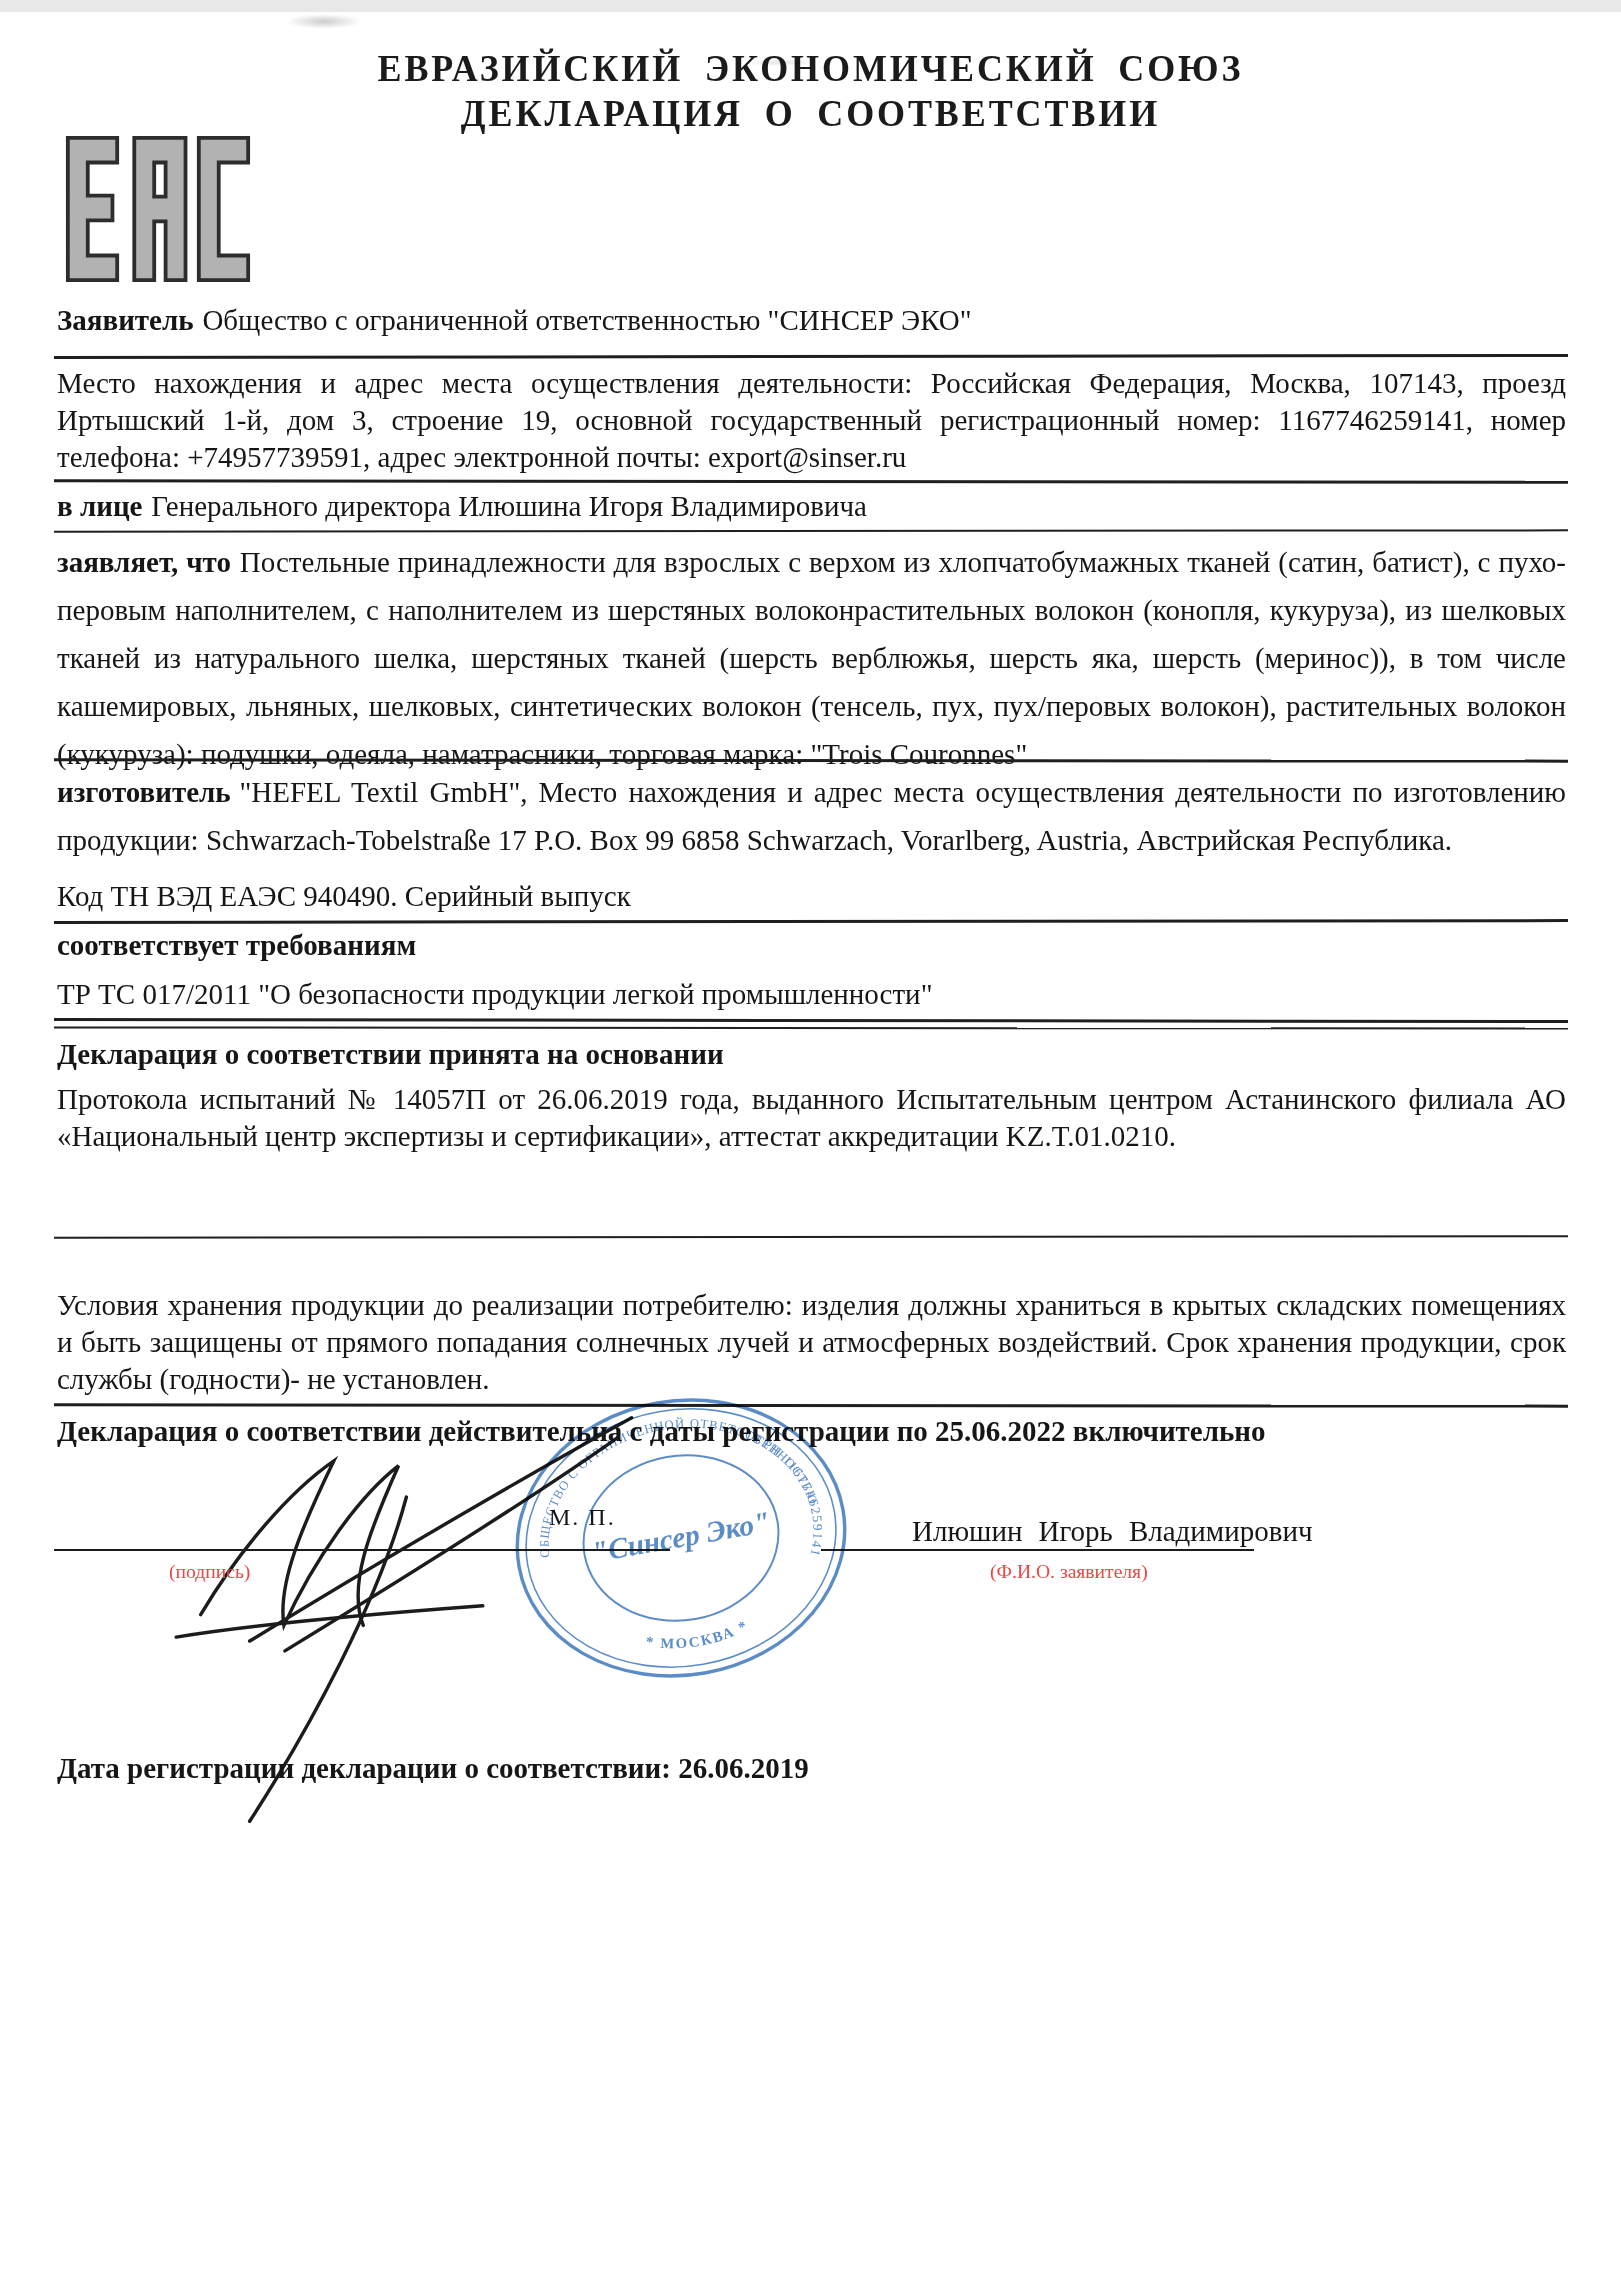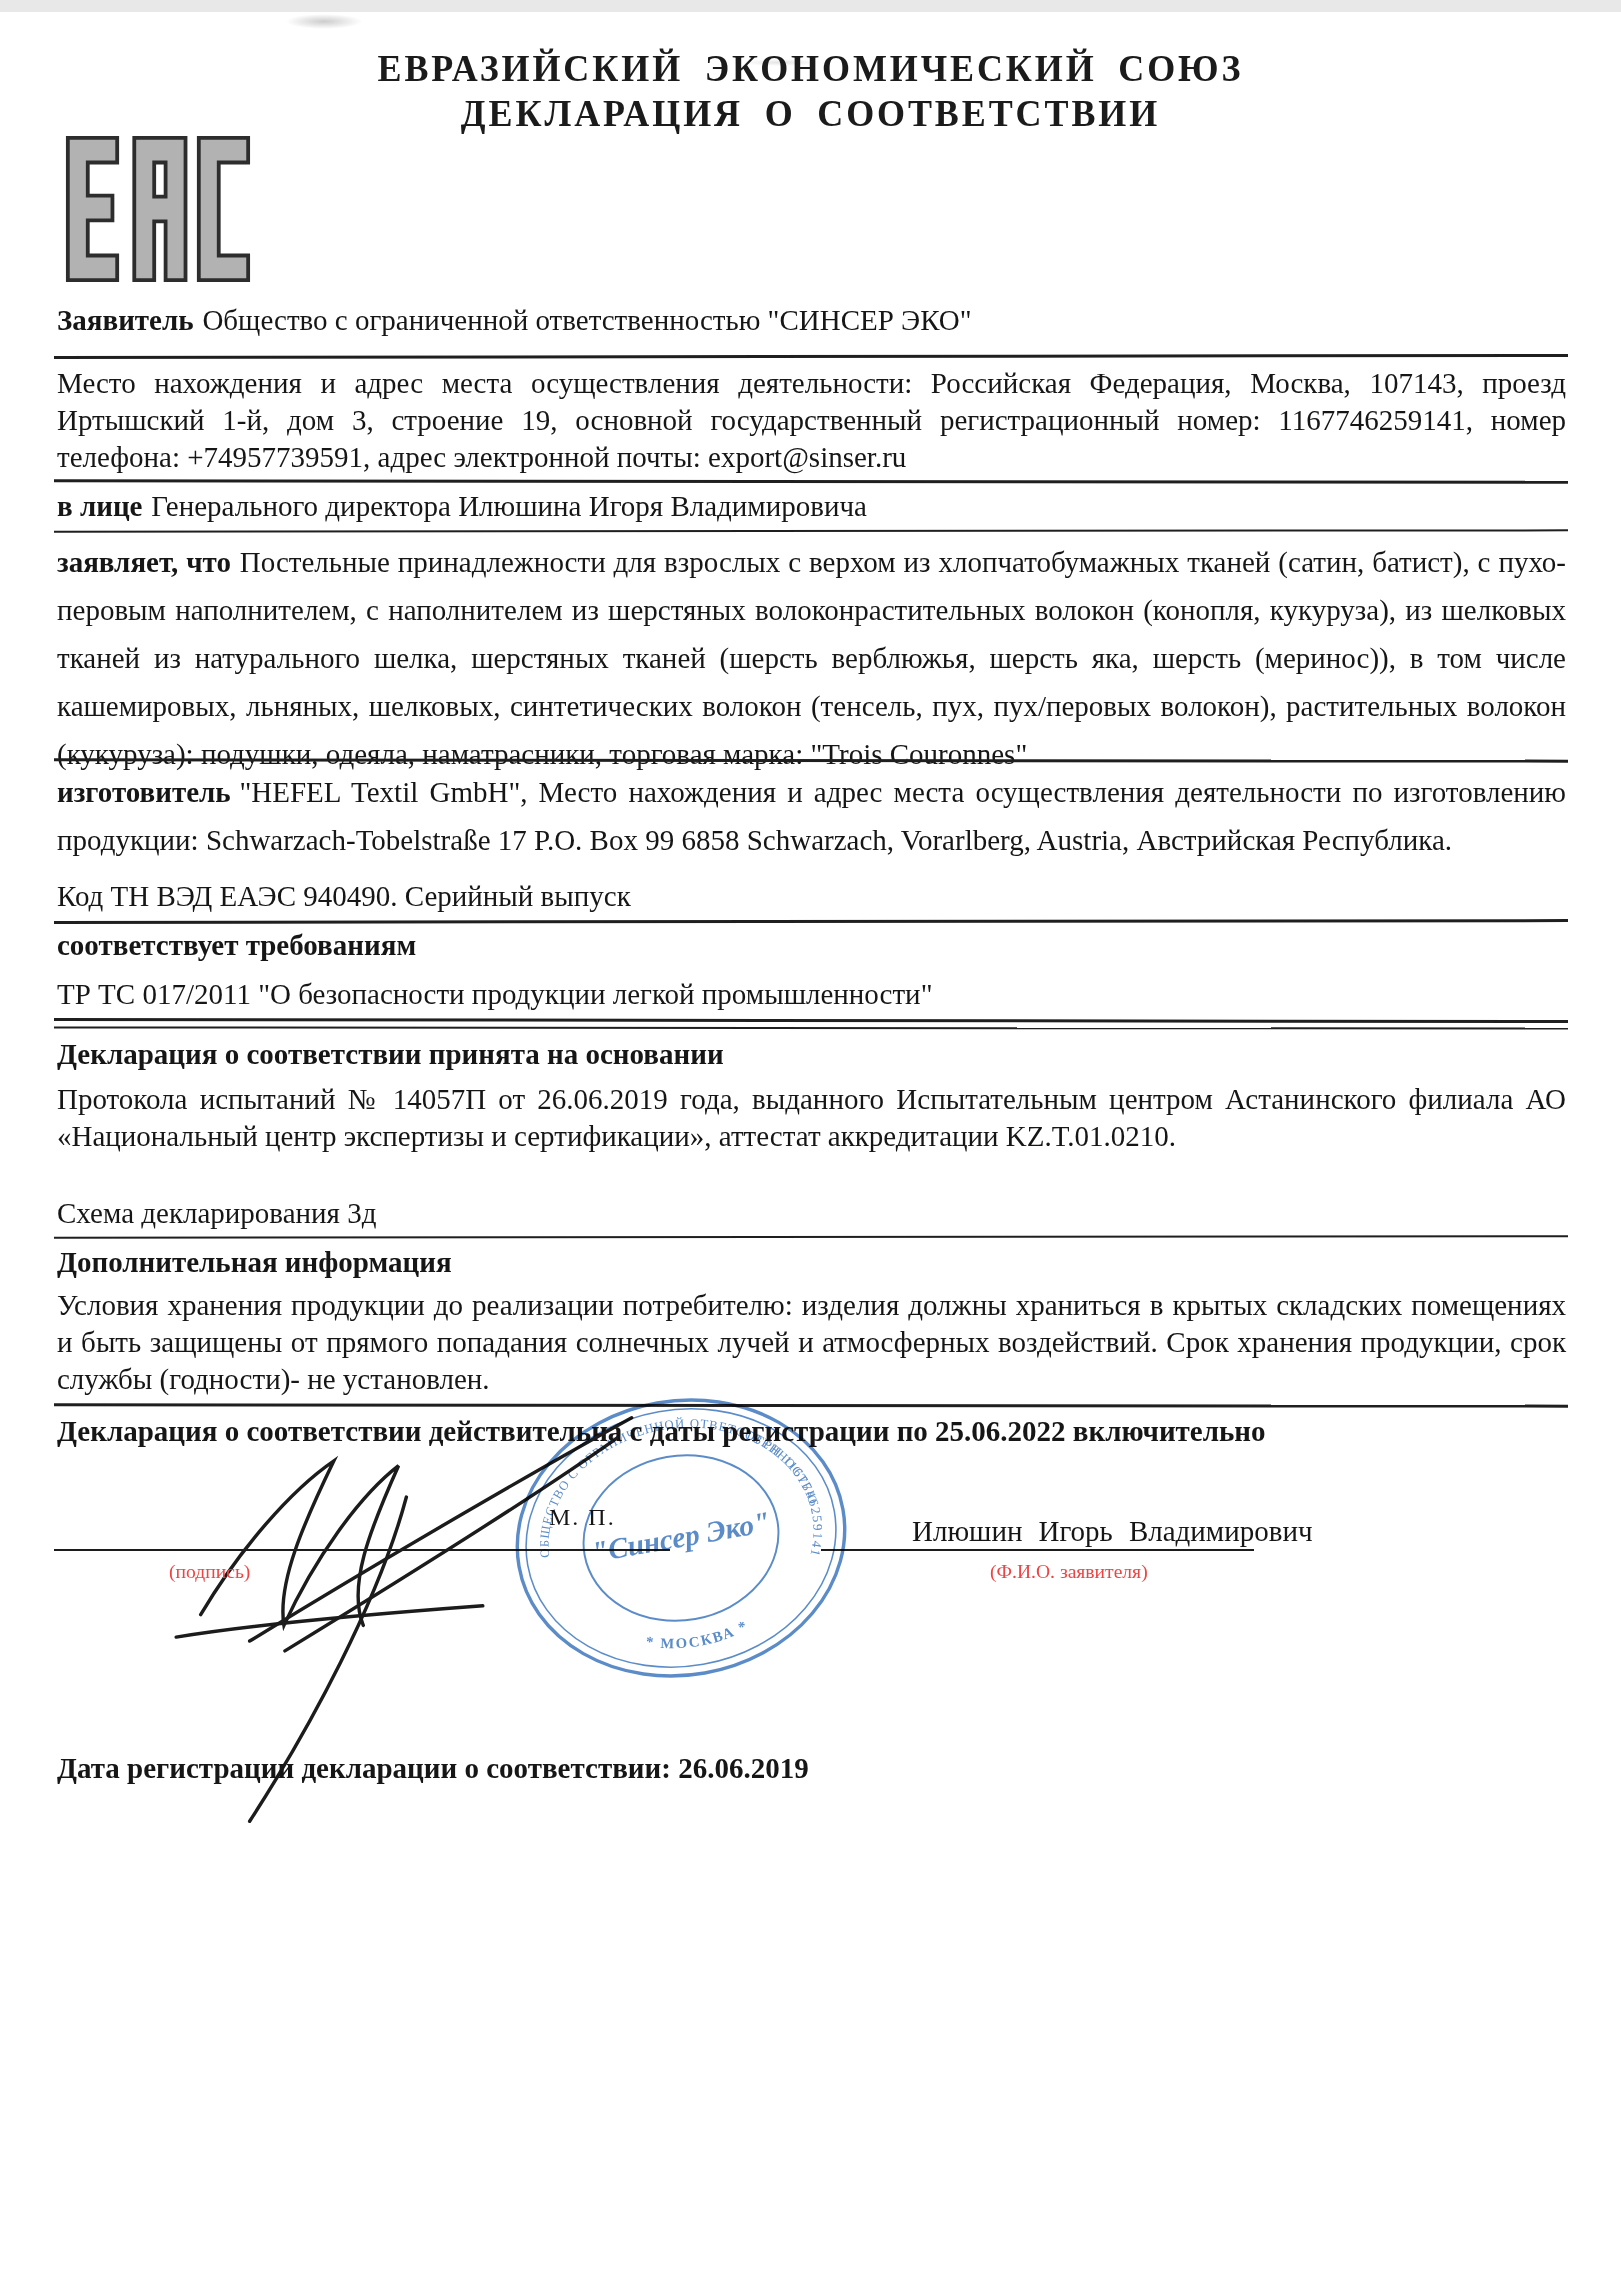--- a/index.html
+++ b/index.html
@@ -85,7 +85,6 @@
 
   <div class="abs body-text b" style="top:1024px;">Декларация о соответствии принята на основании</div>
   <div class="abs body-text just" style="top:1069px;">Протокола испытаний № 14057П от 26.06.2019 года, выданного Испытательным центром Астанинского филиала АО «Национальный центр экспертизы и сертификации», аттестат аккредитации KZ.T.01.0210.</div>
-  <div class="abs body-text" style="top:1183px;">Схема декларирования 3д</div>
   <div class="abs rule" style="top:1224px;height:2px;transform:rotate(-0.06deg);"></div>
 
   <div class="abs body-text b" style="top:1232px;">Дополнительная информация</div>

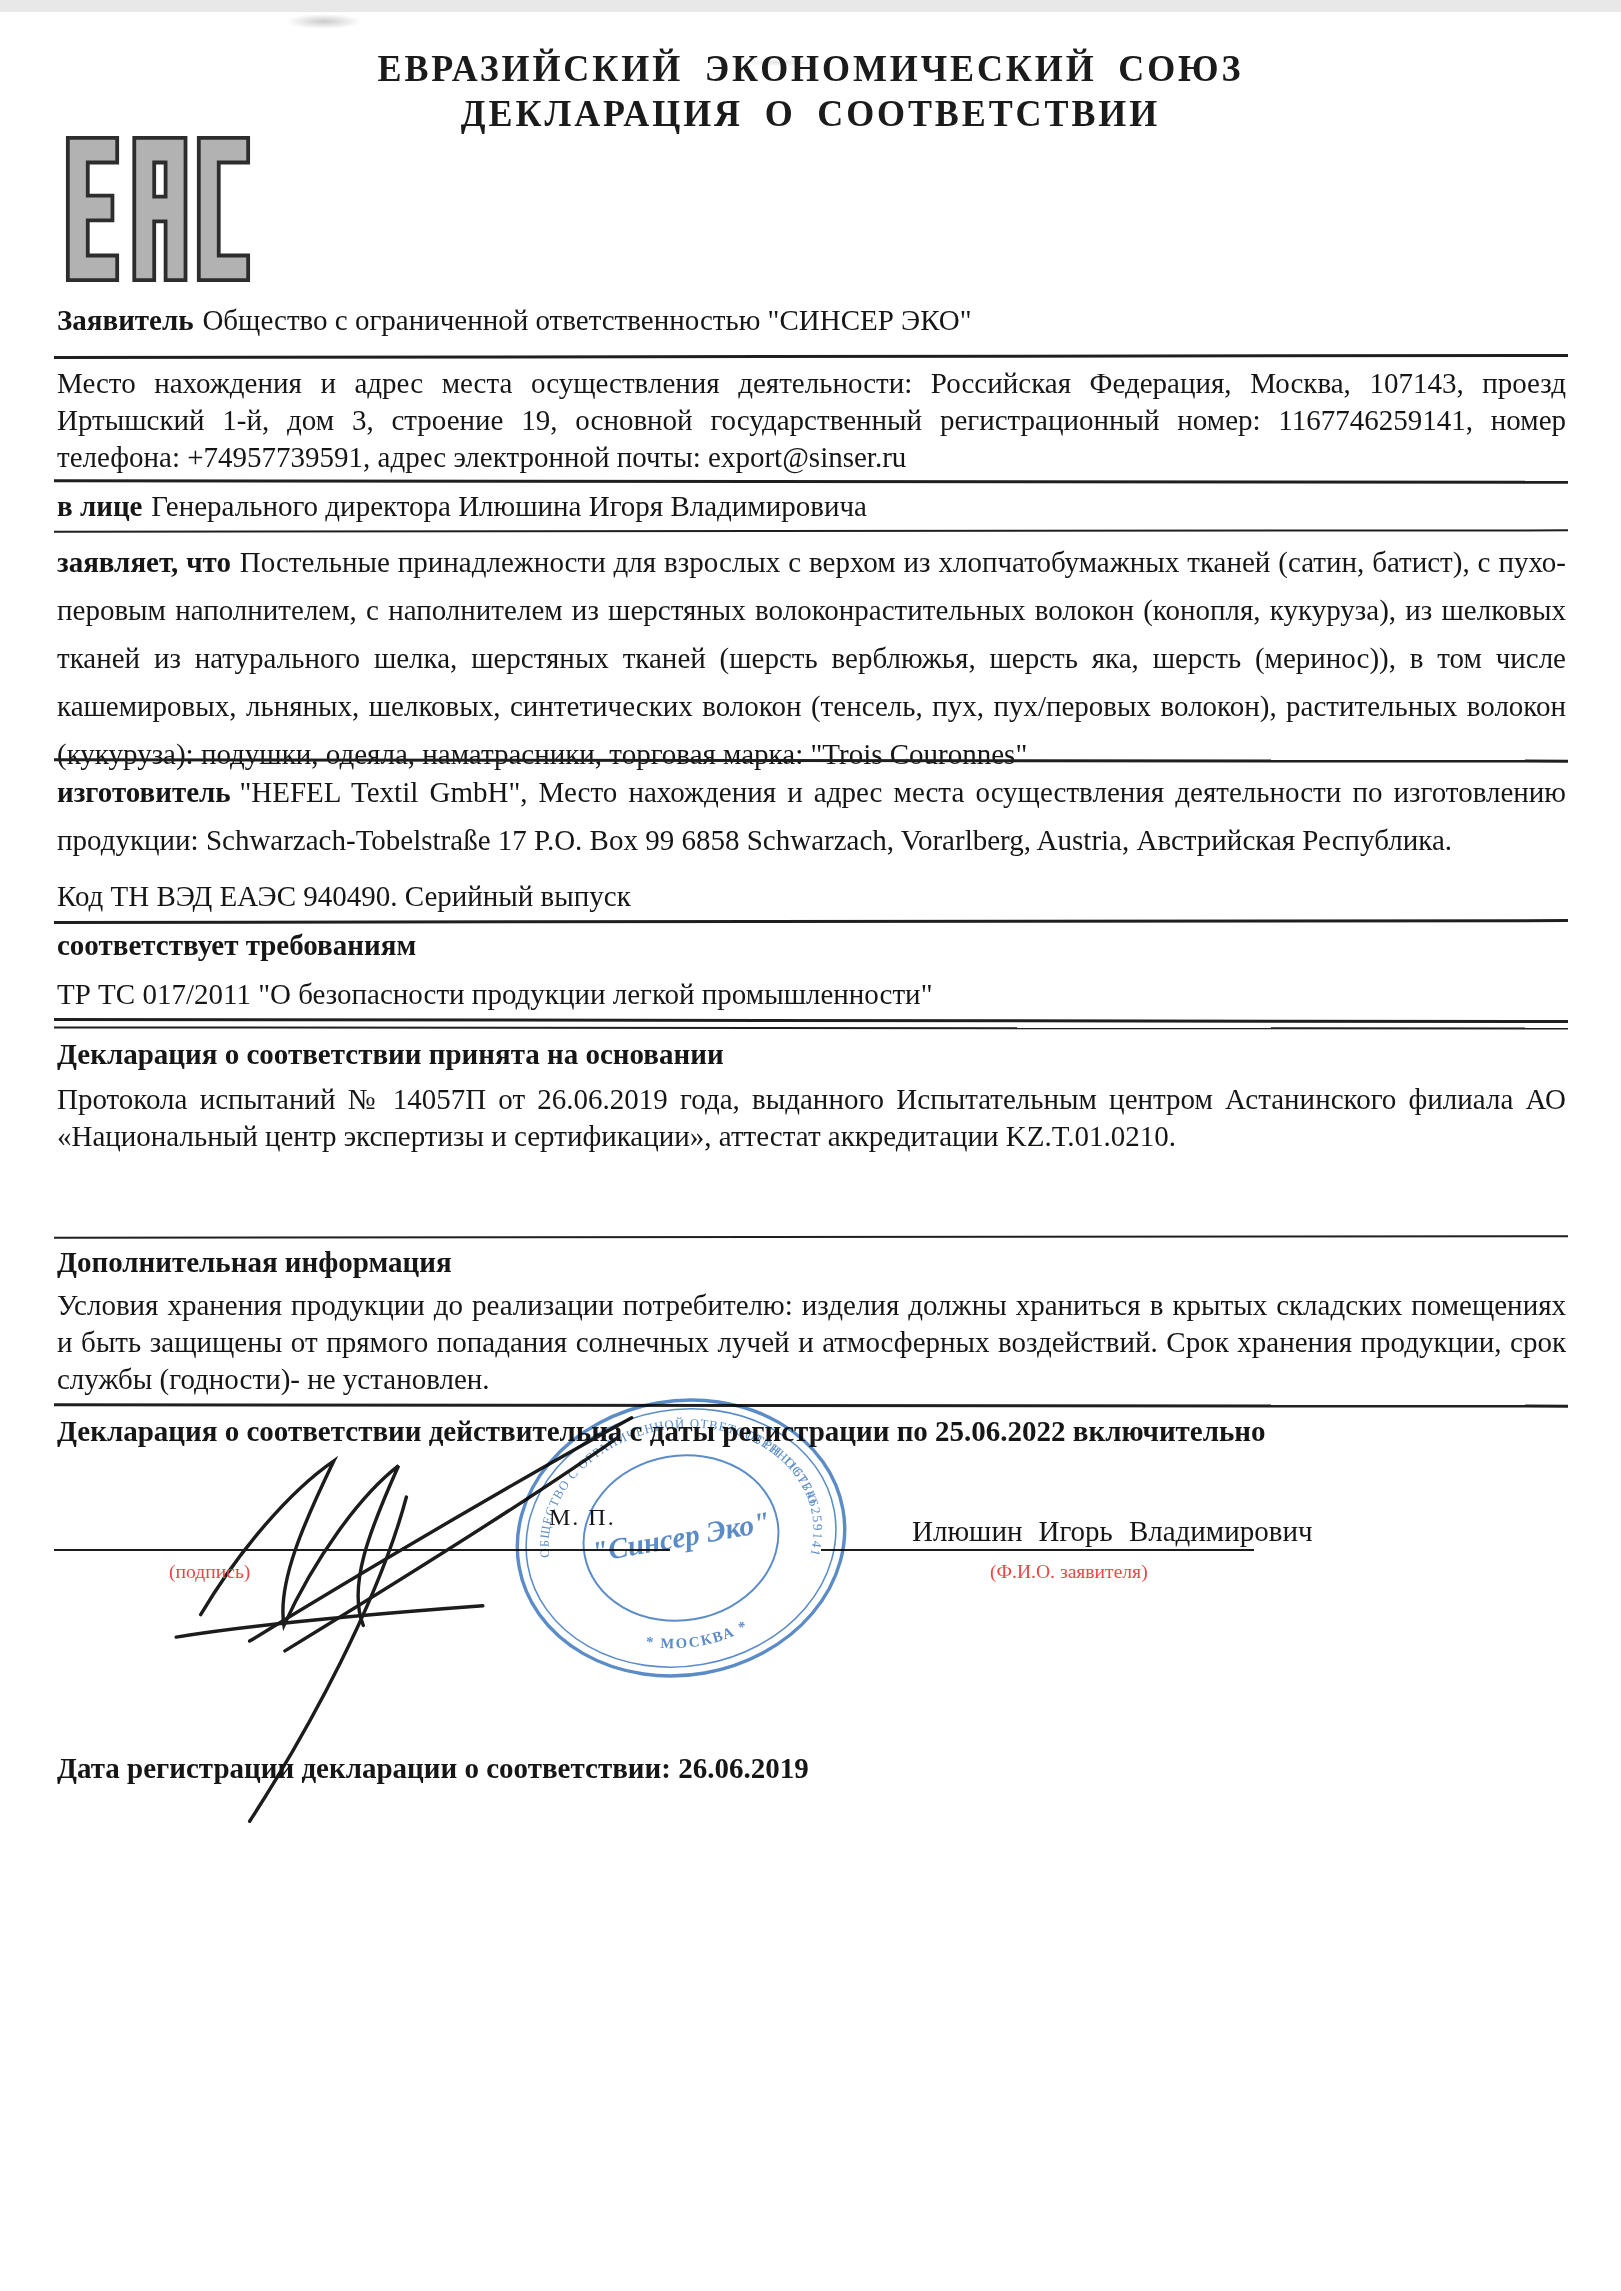--- a/index.html
+++ b/index.html
@@ -87,7 +87,6 @@
   <div class="abs body-text just" style="top:1069px;">Протокола испытаний № 14057П от 26.06.2019 года, выданного Испытательным центром Астанинского филиала АО «Национальный центр экспертизы и сертификации», аттестат аккредитации KZ.T.01.0210.</div>
   <div class="abs rule" style="top:1224px;height:2px;transform:rotate(-0.06deg);"></div>
 
-  <div class="abs body-text b" style="top:1232px;">Дополнительная информация</div>
   <div class="abs body-text just" style="top:1275px;">Условия хранения продукции до реализации потребителю: изделия должны храниться в крытых складских помещениях и быть защищены от прямого попадания солнечных лучей и атмосферных воздействий. Срок хранения продукции, срок службы (годности)- не установлен.</div>
   <div class="abs rule" style="top:1392px;height:2.9px;transform:rotate(0.05deg);"></div>
 

